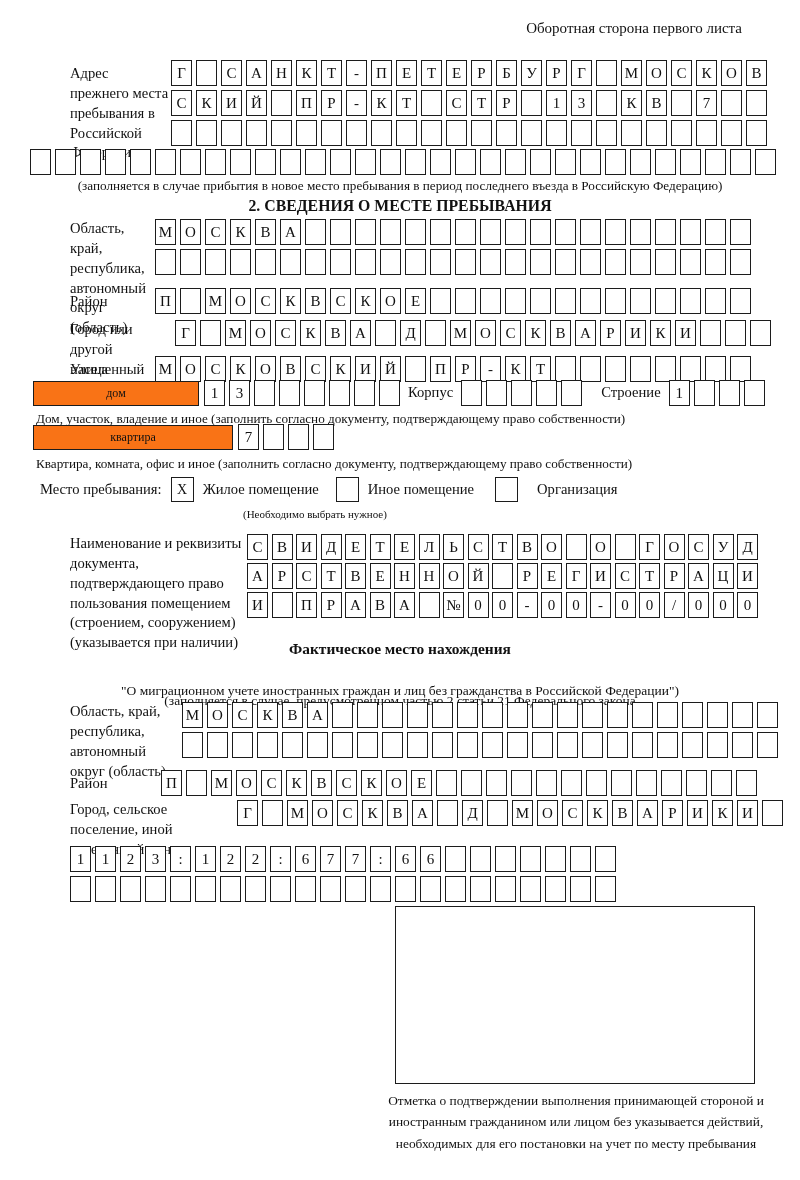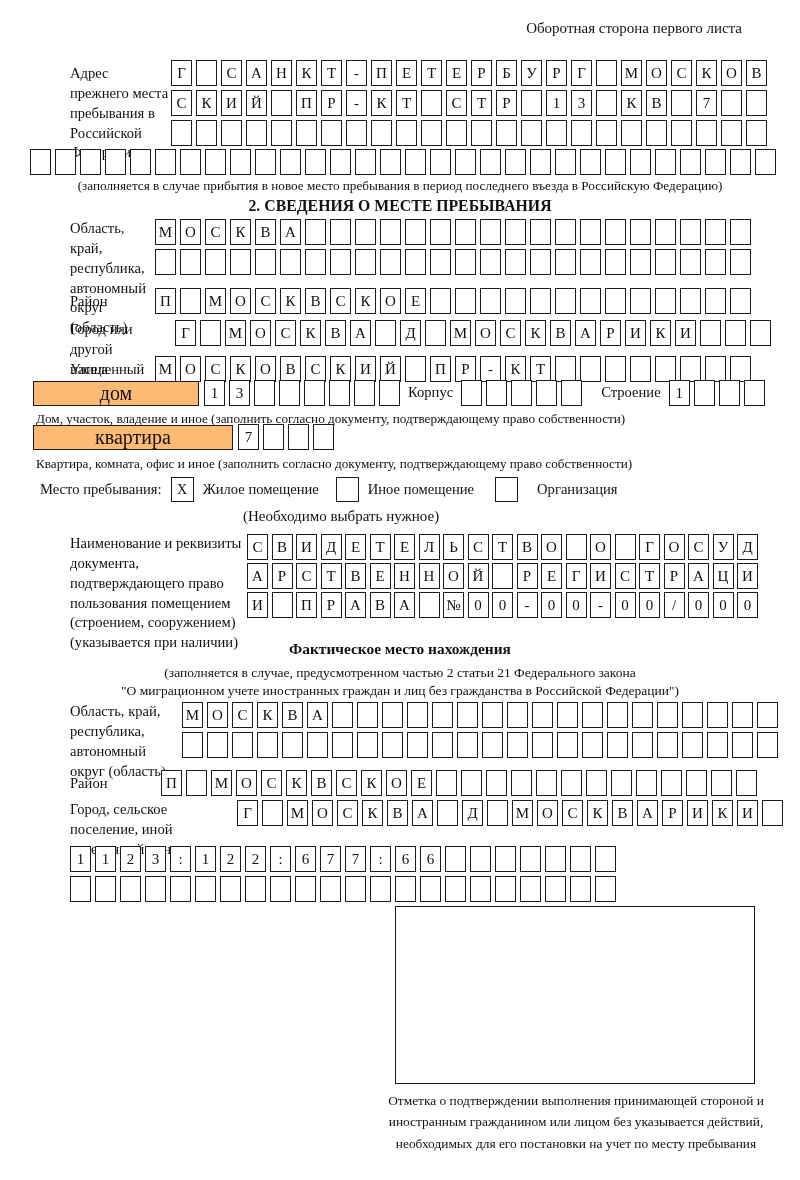--- a/index.html
+++ b/index.html
@@ -20,7 +20,7 @@
   }
   .widecell{
     border:1.5px solid #1c1c1c;box-sizing:border-box;height:25px;
-    display:flex;align-items:center;justify-content:center;font-size:20px;background:#fdba74;
+    display:flex;align-items:center;justify-content:center;font-size:12px;background:#f97316;
   }
   .cb{
     flex:0 0 auto;width:23px;height:25px;border:1.5px solid #1c1c1c;box-sizing:border-box;

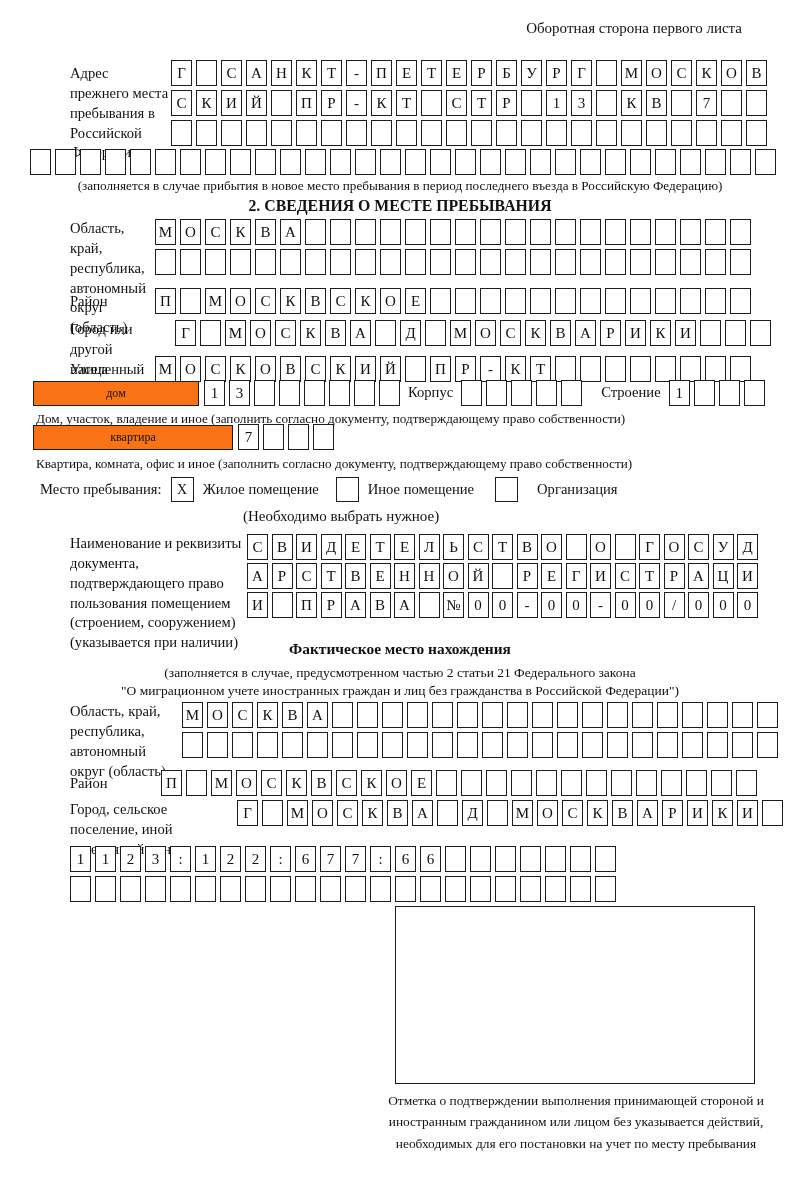--- a/index.html
+++ b/index.html
@@ -358,7 +358,7 @@
   </div>
 
   <div class="abs cap" style="top:455px;left:36px;">Квартира, комната, офис и иное (заполнить согласно документу, подтверждающему право собственности)</div>
-  <div class="abs" style="top:508px;left:243px;font-size:15px;">(Необходимо выбрать нужное)</div>
+  <div class="abs" style="top:508px;left:243px;font-size:11px;">(Необходимо выбрать нужное)</div>
 
   <div class="abs flexrow" style="top:534px;left:70px;">
     <div class="lbl" style="width:177px;">Наименование и реквизиты документа, подтверждающего право пользования помещением (строением, сооружением) (указывается при наличии)</div>

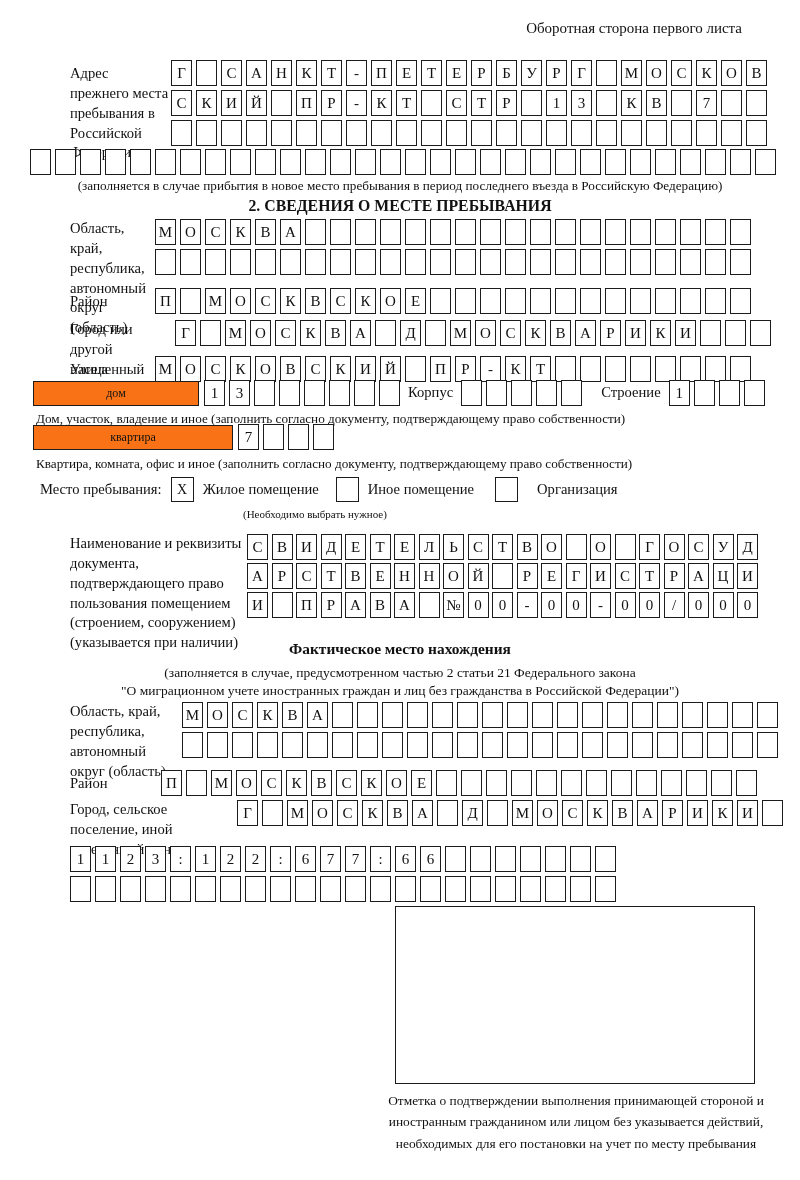--- a/index.html
+++ b/index.html
@@ -436,7 +436,7 @@
   </div>
 
   <div class="abs heading center" style="top:640px;font-size:15.4px;">Фактическое место нахождения</div>
-  <div class="abs cap center" style="top:664px;font-size:13.5px;">(заполняется в случае, предусмотренном частью 2 статьи 21 Федерального закона</div>
+  <div class="abs cap center" style="top:692px;font-size:13.5px;">(заполняется в случае, предусмотренном частью 2 статьи 21 Федерального закона</div>
   <div class="abs cap center" style="top:682px;font-size:13.5px;">"О миграционном учете иностранных граждан и лиц без гражданства в Российской Федерации")</div>
 
   <div class="abs flexrow" style="top:702px;left:70px;">

